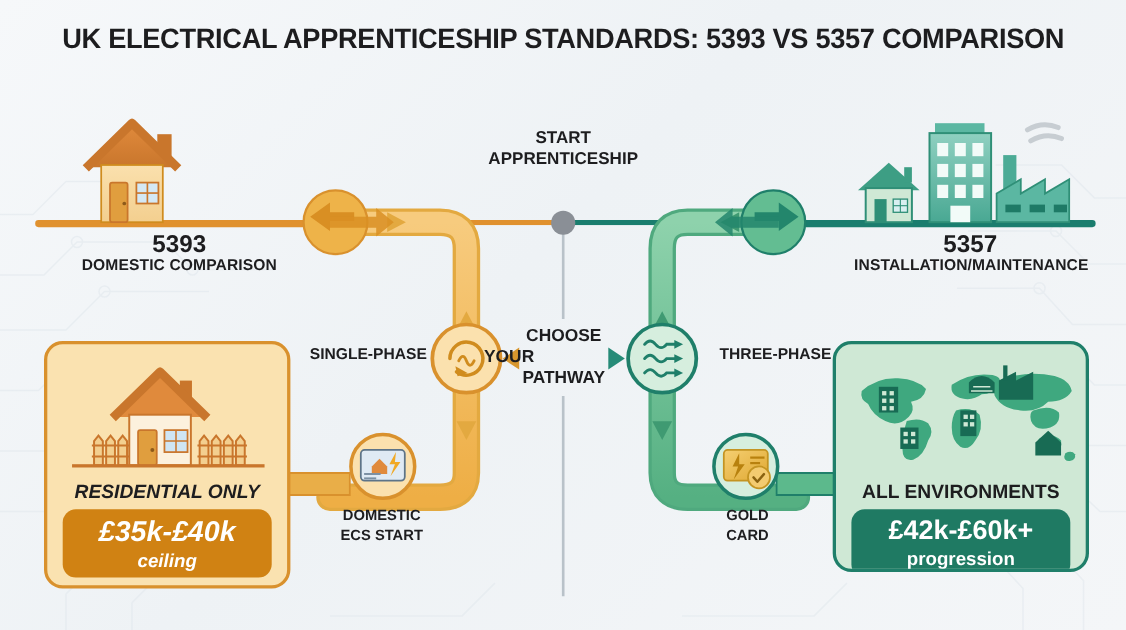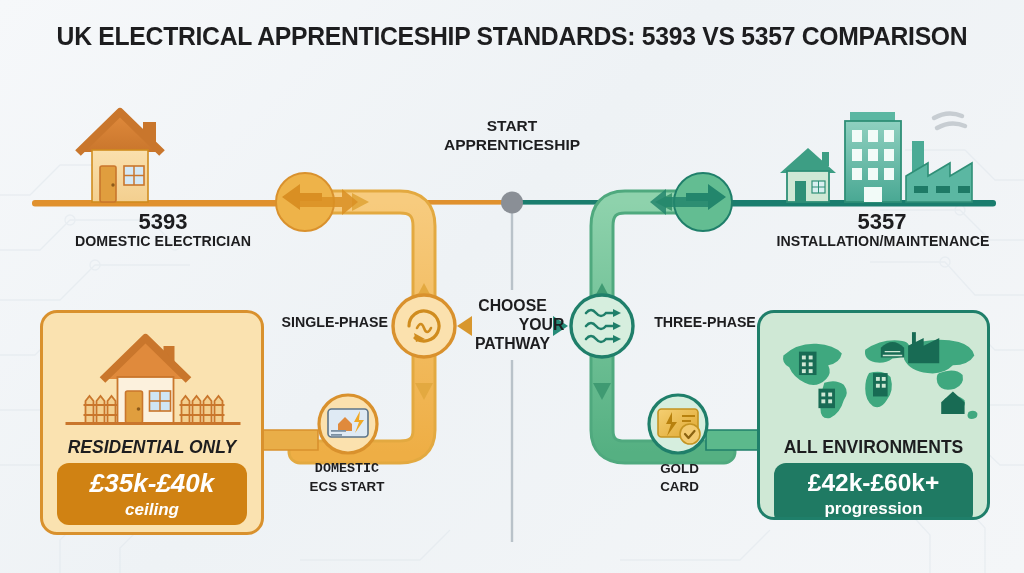--- a/index.html
+++ b/index.html
@@ -301,7 +301,7 @@
   <div id="start-l2" class="lbl">APPRENTICESHIP</div>
 
   <div id="code-left" class="lbl">5393</div>
-  <div id="sub-left" class="lbl">DOMESTIC ELECTRICIAN</div>
+  <div id="sub-left" class="lbl">DOMESTIC COMPARISON</div>
   <div id="code-right" class="lbl">5357</div>
   <div id="sub-right" class="lbl">INSTALLATION/MAINTENANCE</div>
 

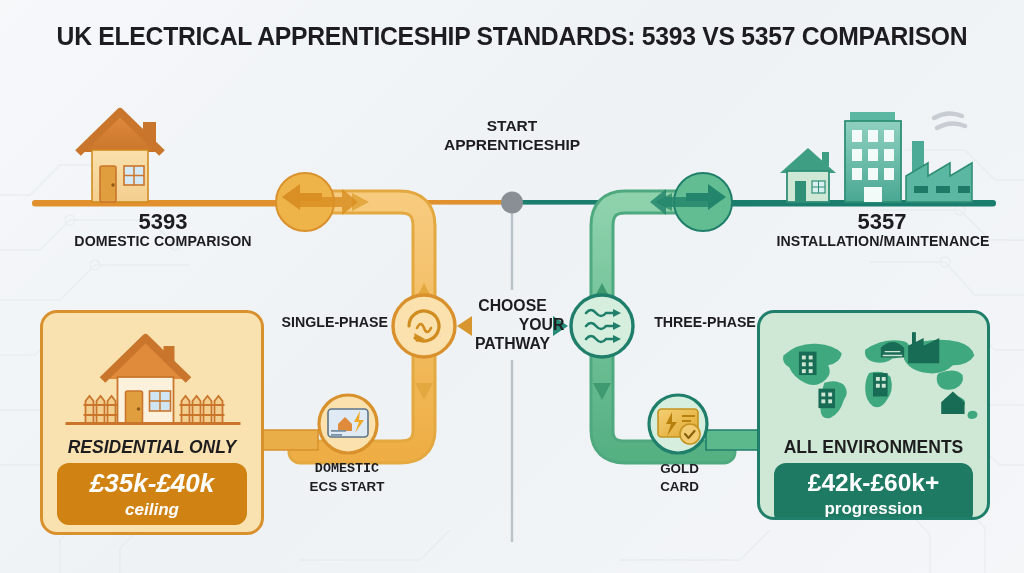--- a/index.html
+++ b/index.html
@@ -39,7 +39,7 @@
   #start-l2 { left: 402px; top: 136px; width: 220px; text-align: center; font-size: 15.5px; }
 
   #choose-1 { left: 440px; top: 297px; width: 145px; text-align: center; font-size: 15.8px; }
-  #choose-2 { left: 440px; top: 316px; width: 145px; text-align: center; font-size: 15.8px; margin-left: 29px; }
+  #choose-2 { left: 440px; top: 316px; width: 145px; text-align: left; font-size: 15.8px; }
   #choose-3 { left: 440px; top: 335px; width: 145px; text-align: center; font-size: 15.8px; }
 
   #single-phase { left: 258px; top: 314px; width: 130px; text-align: right; font-size: 14.2px; }

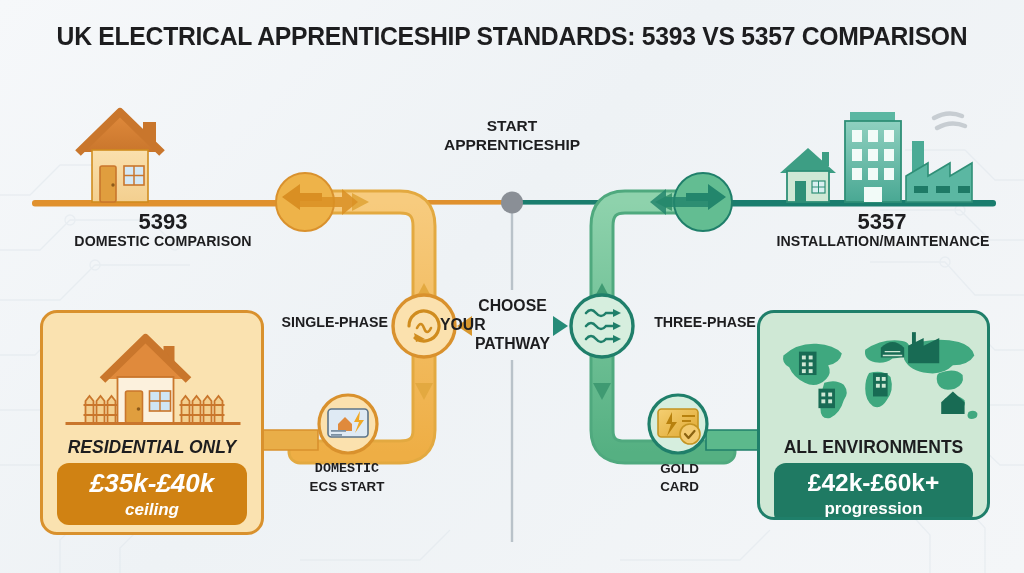--- a/index.html
+++ b/index.html
@@ -45,7 +45,7 @@
   #single-phase { left: 258px; top: 314px; width: 130px; text-align: right; font-size: 14.2px; }
   #three-phase  { left: 640px; top: 314px; width: 130px; text-align: center;  font-size: 14.2px; }
 
-  #ecs-1  { left: 272px; top: 461px; width: 150px; text-align: center; font-size: 13.4px; font-family: Liberation Mono, monospace; }
+  #ecs-1  { left: 272px; top: 461px; width: 150px; text-align: center; font-size: 13.4px; }
   #ecs-2  { left: 272px; top: 479px; width: 150px; text-align: center; font-size: 13.4px; }
   #gold-1 { left: 607px; top: 461px; width: 145px; text-align: center; font-size: 13.4px; }
   #gold-2 { left: 607px; top: 479px; width: 145px; text-align: center; font-size: 13.4px; }

